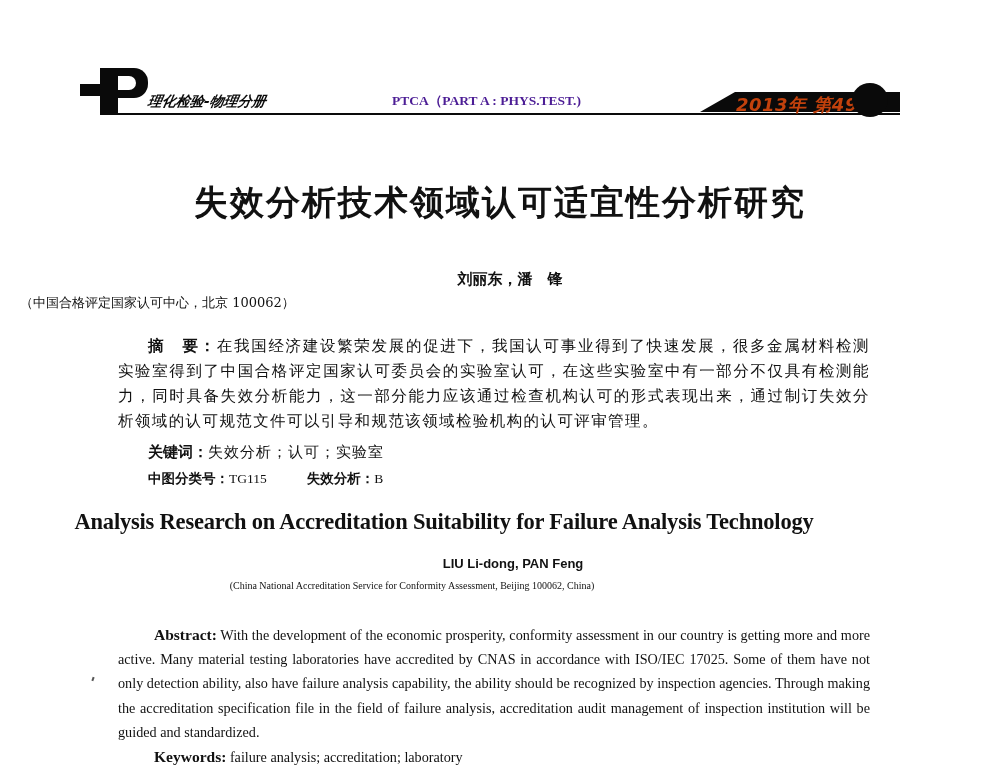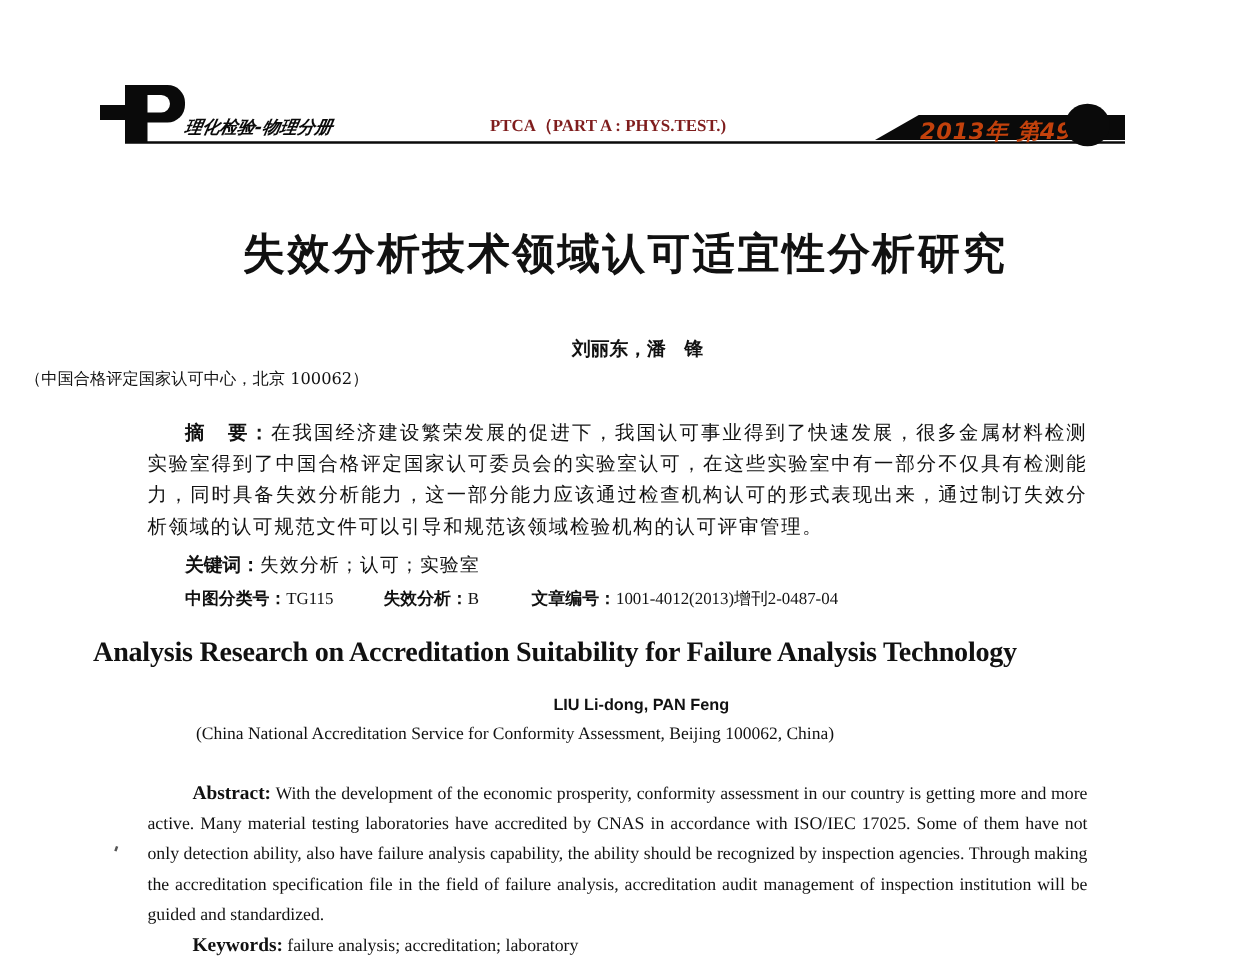--- a/index.html
+++ b/index.html
@@ -27,7 +27,7 @@
     .header-rule { left: 100px; top: 113px; width: 800px; height: 2px; background: #0a0a0a; }
     .journal-en {
       left: 392px; top: 92px;
-      font-family: "Liberation Serif", serif; font-weight: bold; font-size: 13.5px; color: #7f1d1d;
+      font-family: "Liberation Serif", serif; font-weight: bold; font-size: 13.5px; color: #4c1d95;
     }
     .issue-tab {
       left: 700px; top: 92px; width: 200px; height: 20px; background: #0a0a0a;

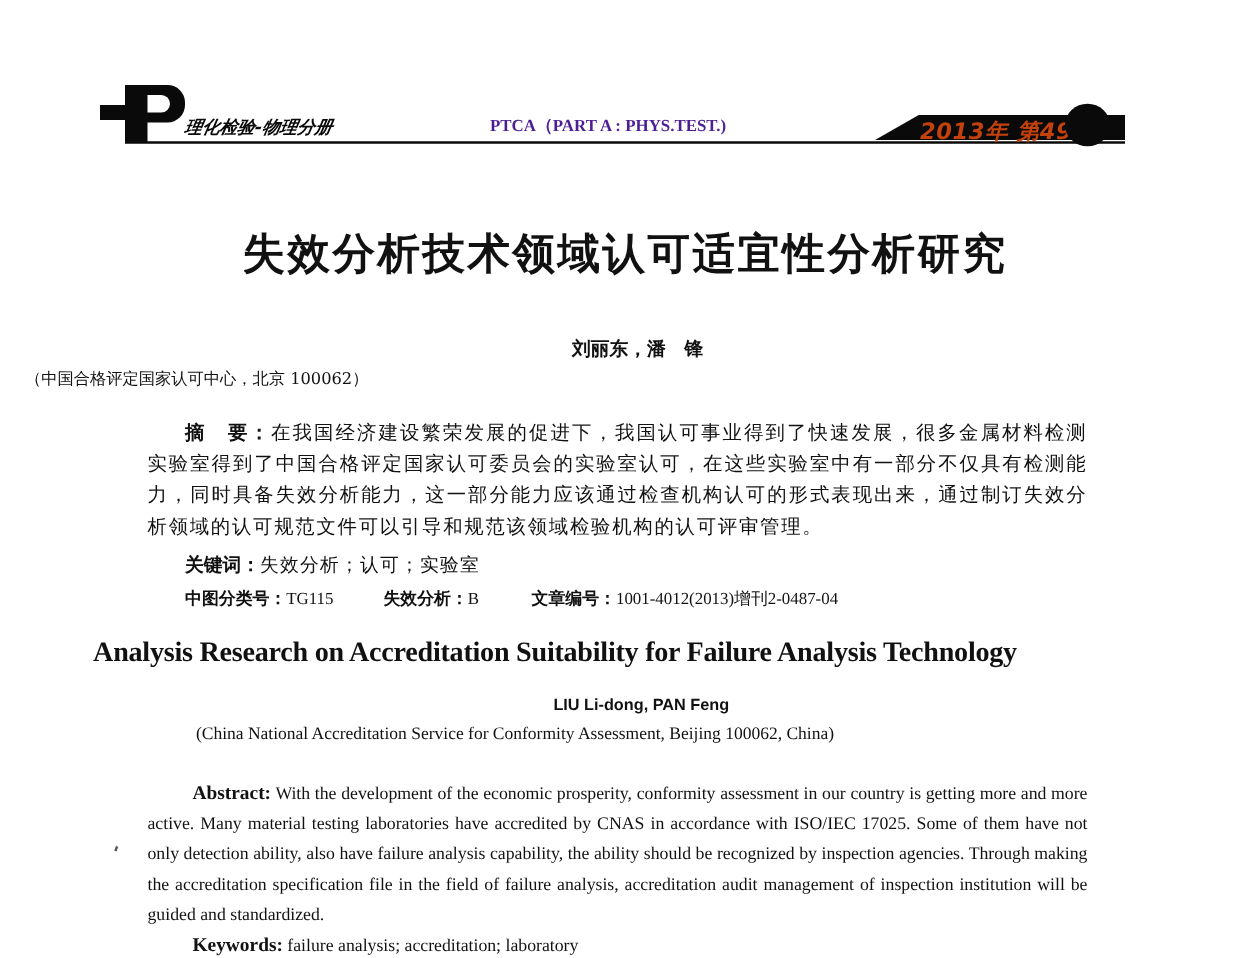--- a/index.html
+++ b/index.html
@@ -133,9 +133,6 @@
   <div class="item" style="margin-right:42px">
     <span class="lbl">失效分析：</span><span>B</span>
   </div>
-  <div class="item">
-    <span class="lbl">文章编号：</span><span>1001-4012(2013)增刊2-0487-04</span>
-  </div>
 </div>
 
 <div class="abs en-title">Analysis Research on Accreditation Suitability for Failure Analysis Technology</div>

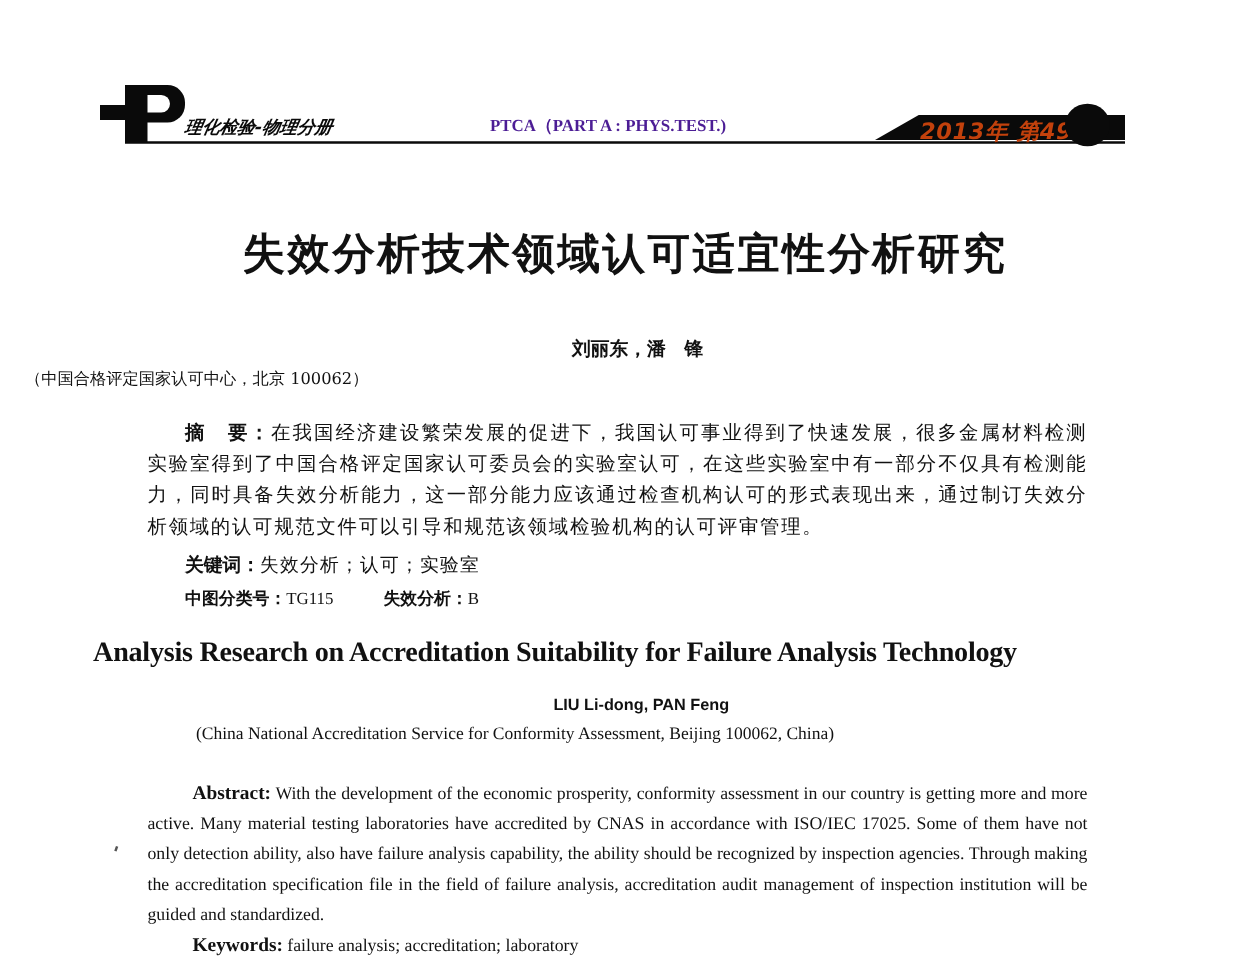--- a/index.html
+++ b/index.html
@@ -85,7 +85,7 @@
     }
     .en-affil {
       left: 0; width: 804px; top: 580px; text-align: center;
-      font-family: "Liberation Serif", serif; font-size: 14px; padding-left: 20px; box-sizing: border-box;
+      font-family: "Liberation Serif", serif; font-size: 10px; padding-left: 20px; box-sizing: border-box;
     }
     .en-abstract {
       left: 118px; top: 623px; width: 752px;

